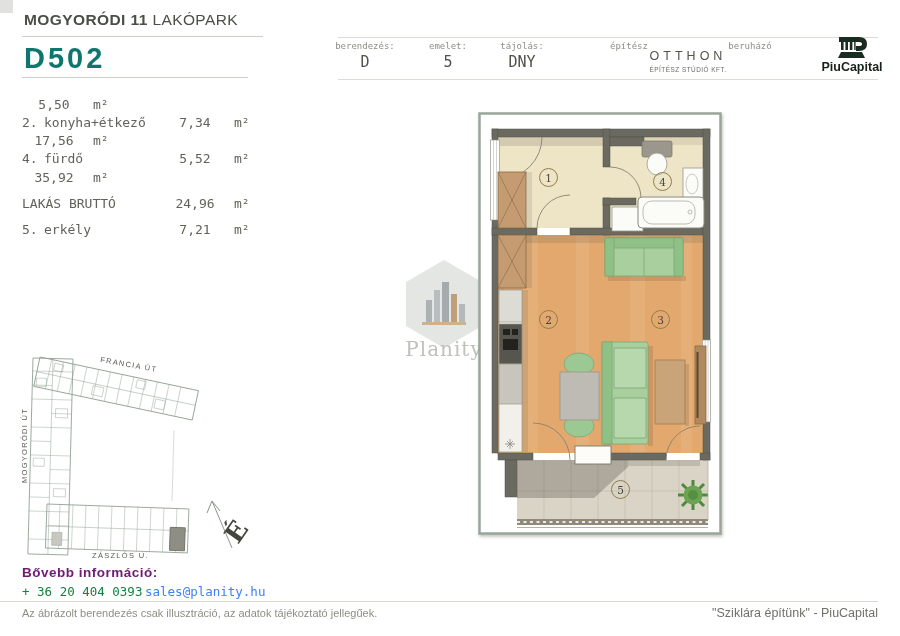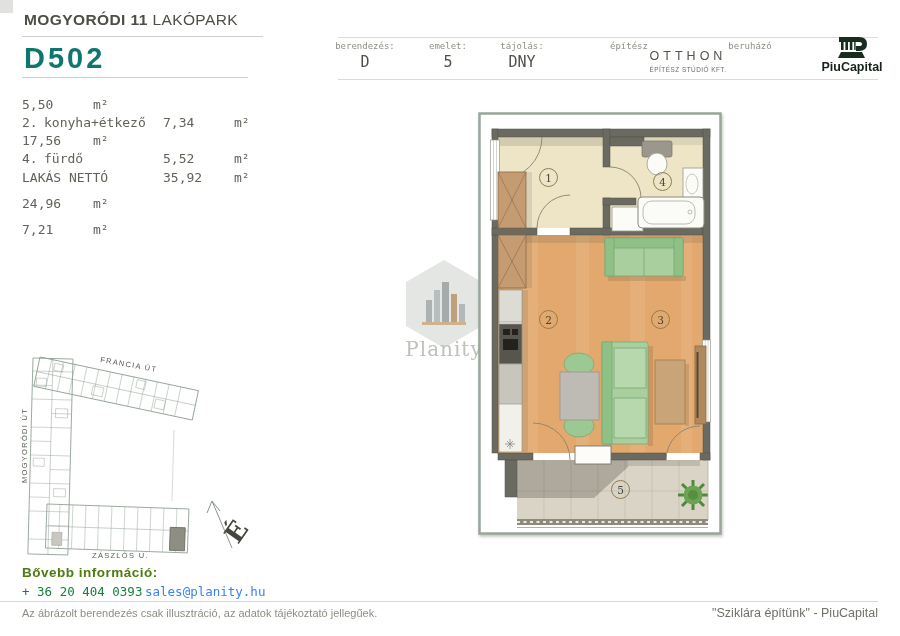--- a/index.html
+++ b/index.html
@@ -34,7 +34,7 @@
   .room-row{left:22px;width:238px;height:18px;font-size:13px;color:#62625a;display:flex;}
   .room-row .nm{flex:1;white-space:nowrap;}
   .room-row .num{display:inline-block;width:22px;}
-  .room-row .ar{width:64px;text-align:left;}
+  .room-row .ar{width:64px;text-align:center;}
   .room-row .un{width:26px;margin-left:7px;}
 
   .marker{width:17px;height:17px;border:1px solid #8f7d4f;border-radius:50%;

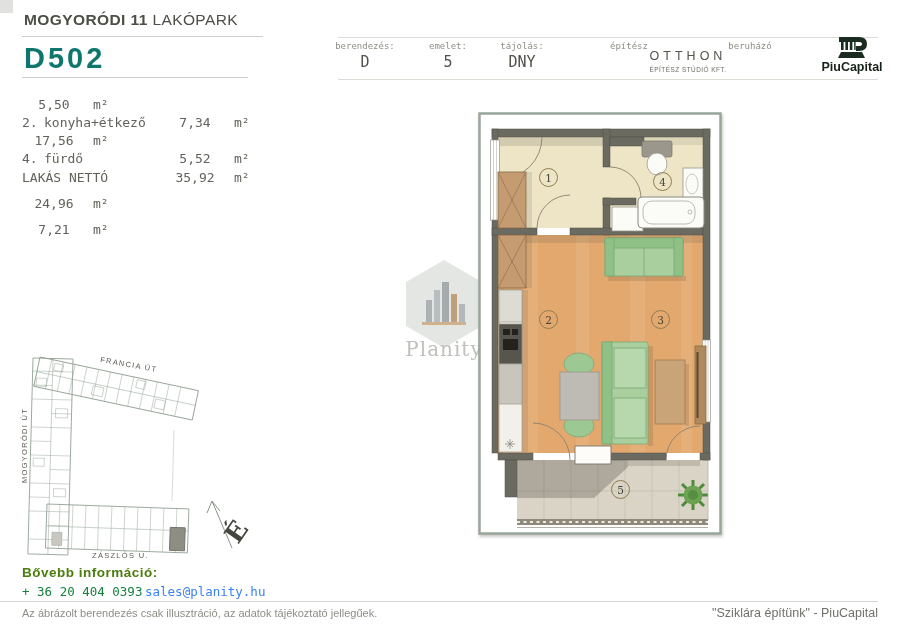--- a/index.html
+++ b/index.html
@@ -114,7 +114,6 @@
       <span class="un">m²</span>
   </div>
   <div class="abs room-row mono" style="top:170px">
-    <span class="nm">LAKÁS NETTÓ</span>
     <span class="ar">35,92</span>
       <span class="un">m²</span>
   </div>

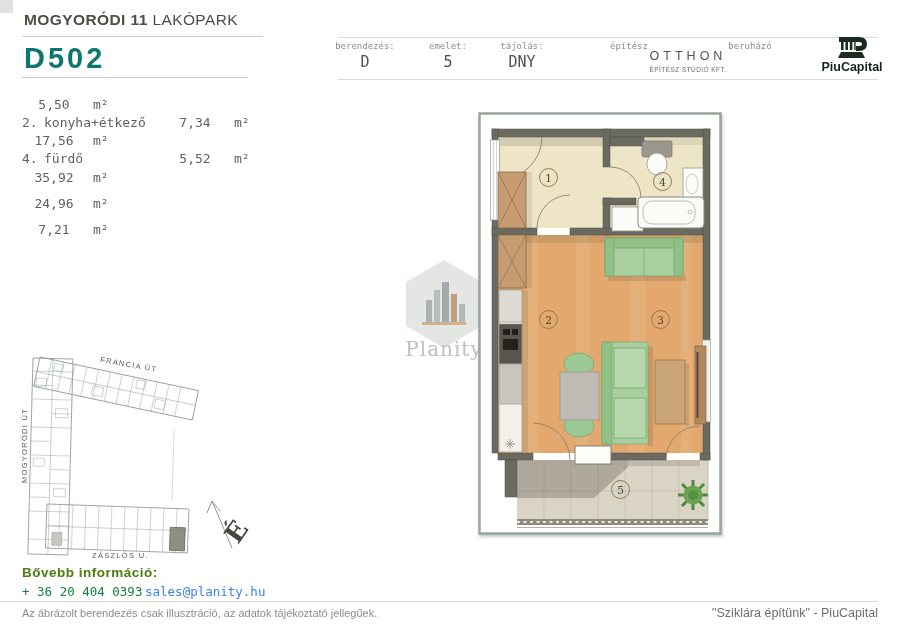--- a/index.html
+++ b/index.html
@@ -118,6 +118,7 @@
       <span class="un">m²</span>
   </div>
   <div class="abs room-row mono" style="top:196px">
+    <span class="nm">LAKÁS BRUTTÓ</span>
     <span class="ar">24,96</span>
       <span class="un">m²</span>
   </div>

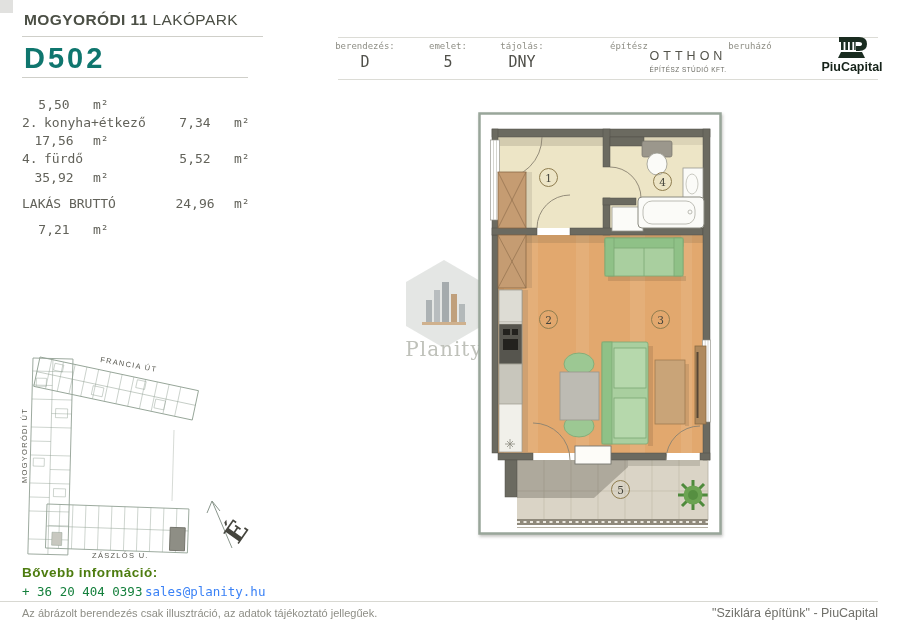--- a/index.html
+++ b/index.html
@@ -123,6 +123,7 @@
       <span class="un">m²</span>
   </div>
   <div class="abs room-row mono" style="top:222px">
+    <span class="nm"><span class="num">5.</span><span>erkély</span></span>
     <span class="ar">7,21</span>
       <span class="un">m²</span>
   </div>

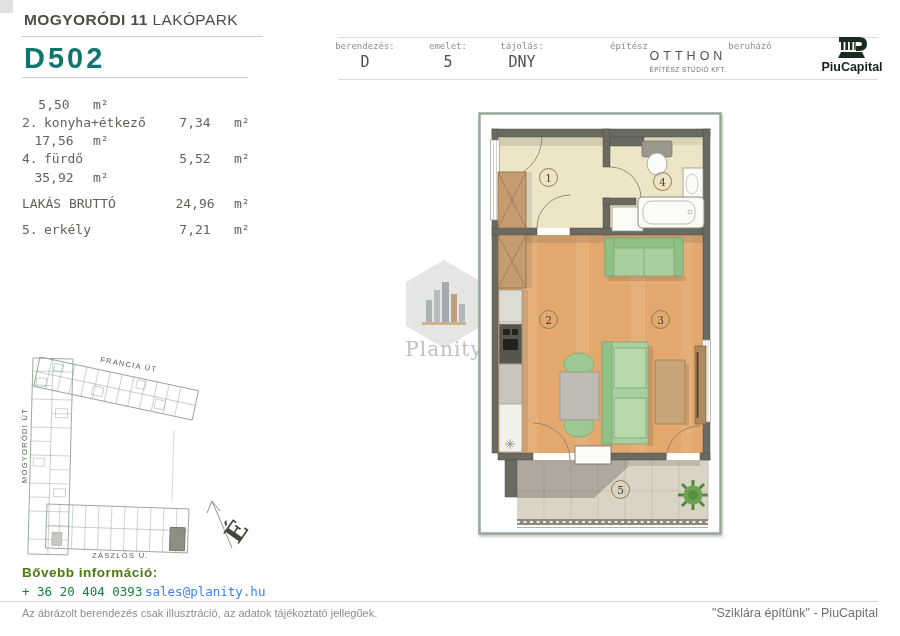--- a/index.html
+++ b/index.html
@@ -48,7 +48,7 @@
   .north{font-family:"DejaVu Serif",serif;font-size:26px;font-weight:bold;fill:#45453e;}
   .wm-text{font-family:"DejaVu Serif",serif;font-size:20px;letter-spacing:1px;fill:#bfc1ba;text-anchor:middle;}
 
-  .more-info{left:22px;top:565px;font-size:13.5px;font-weight:bold;color:#4d7c0f;letter-spacing:.5px;}
+  .more-info{left:22px;top:565px;font-size:13.5px;font-weight:bold;color:#701a75;letter-spacing:.5px;}
   .phone{left:22px;top:584px;font-size:12.5px;color:#15803d;}
   .email{left:145px;top:584px;font-size:12.5px;color:#3b82f6;}
   .footer-line{left:0;top:601px;width:878px;height:0;border-top:1px solid #d8d8d2;}

